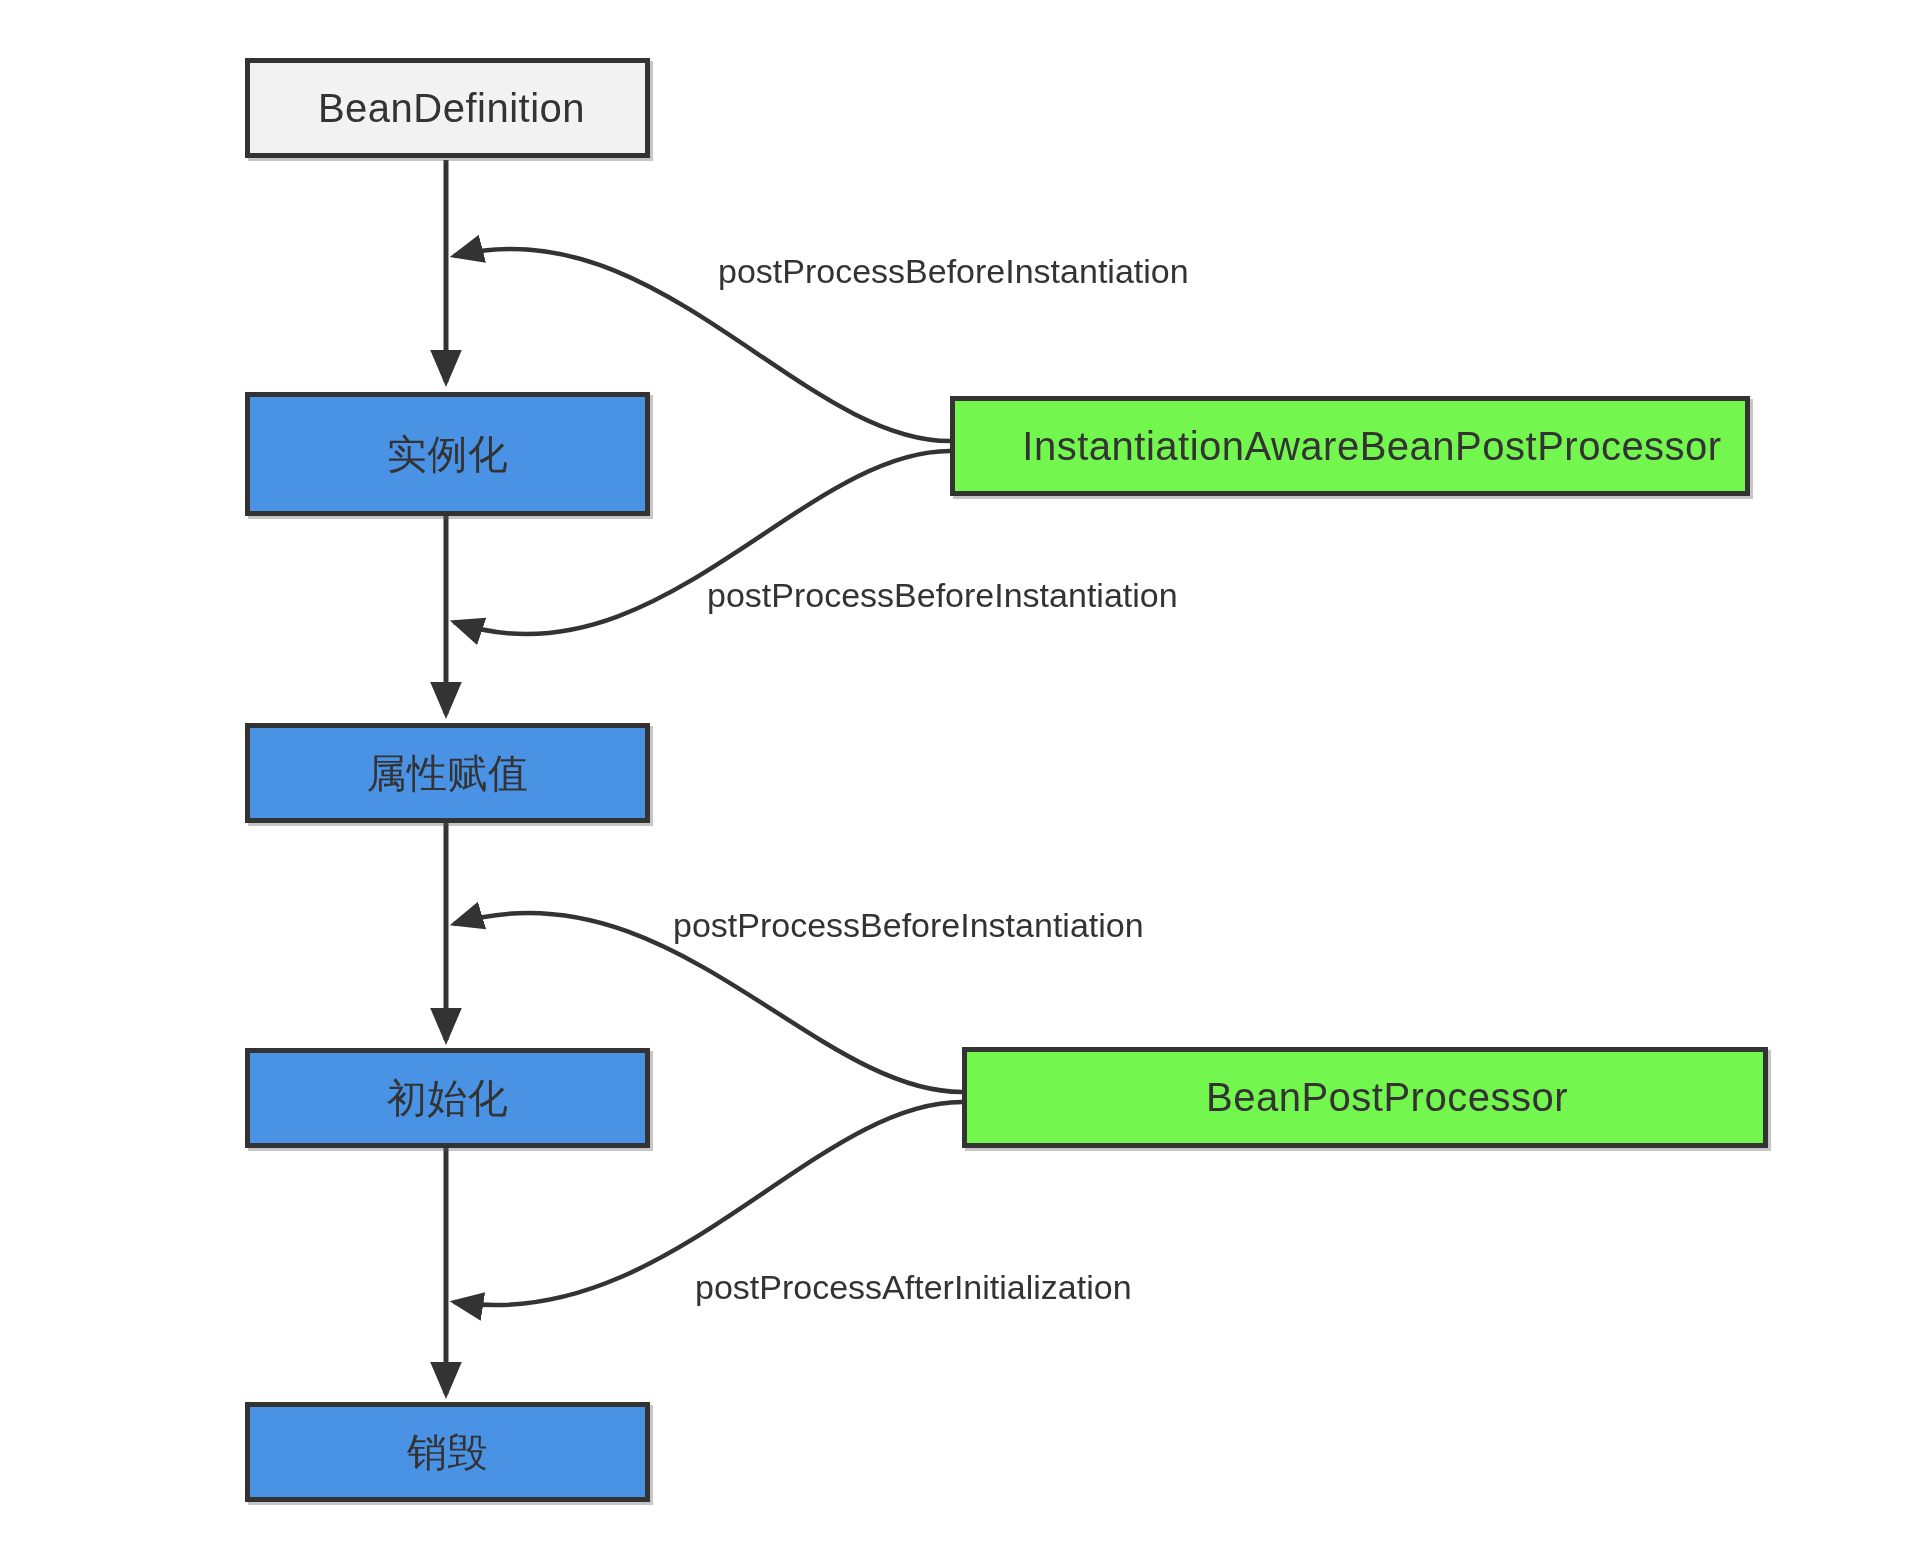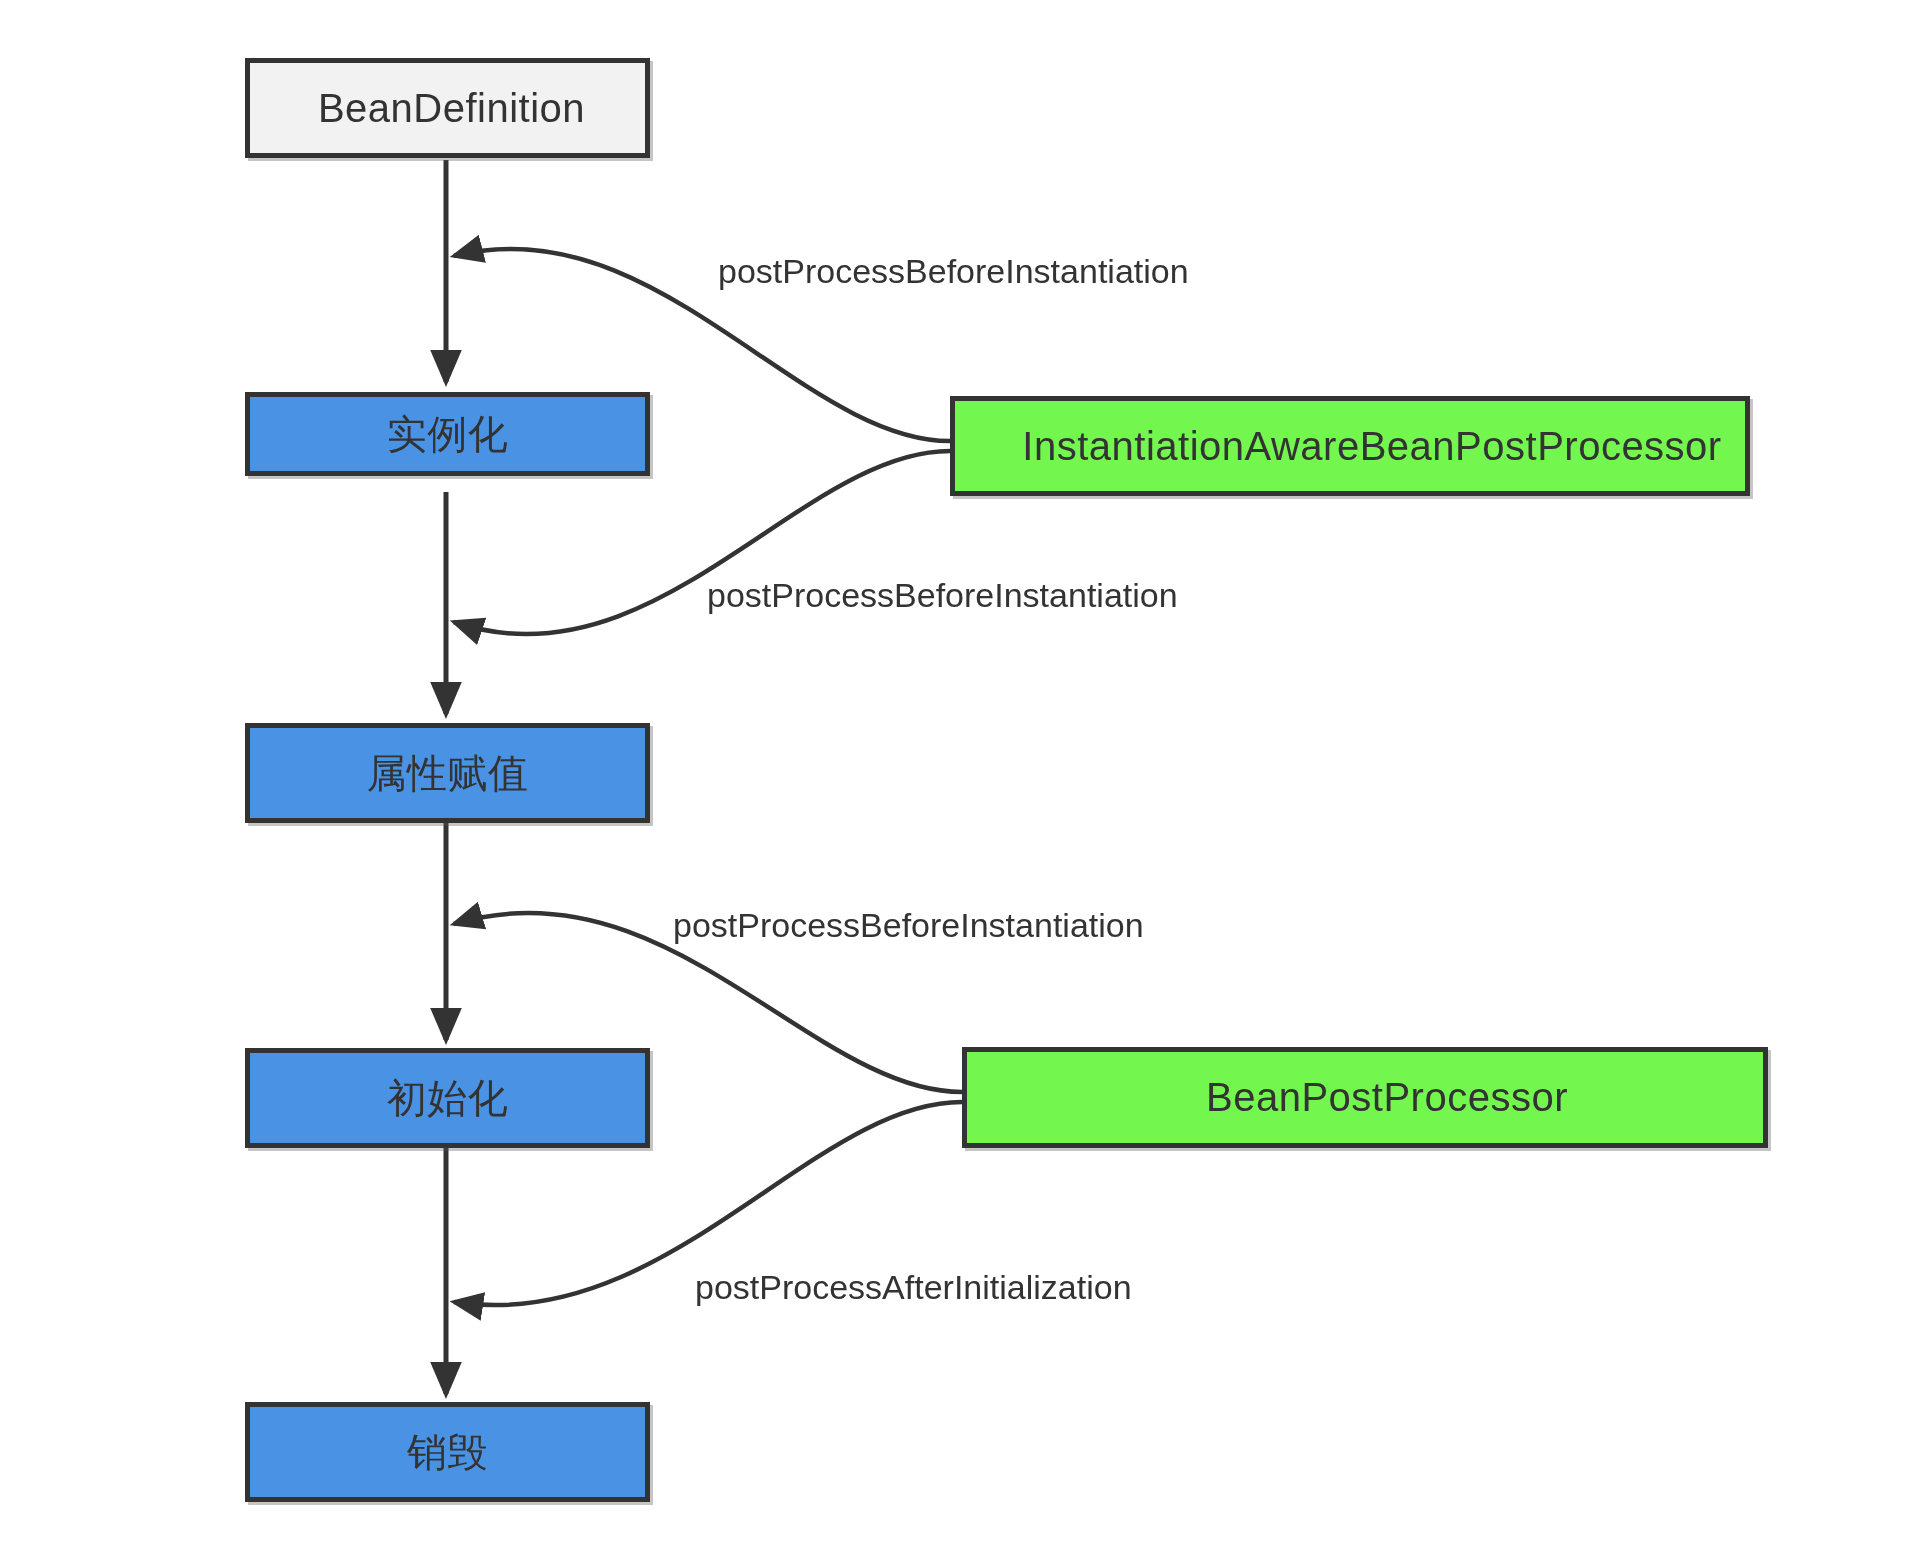--- a/index.html
+++ b/index.html
@@ -79,7 +79,7 @@
     <span>BeanDefinition</span>
   </div>
 
-  <div class="node node-stage" style="left:245px; top:392px; width:405px; height:84px;">
+  <div class="node node-stage" style="left:245px; top:392px; width:405px; height:124px;">
     <span>实例化</span>
   </div>
 

